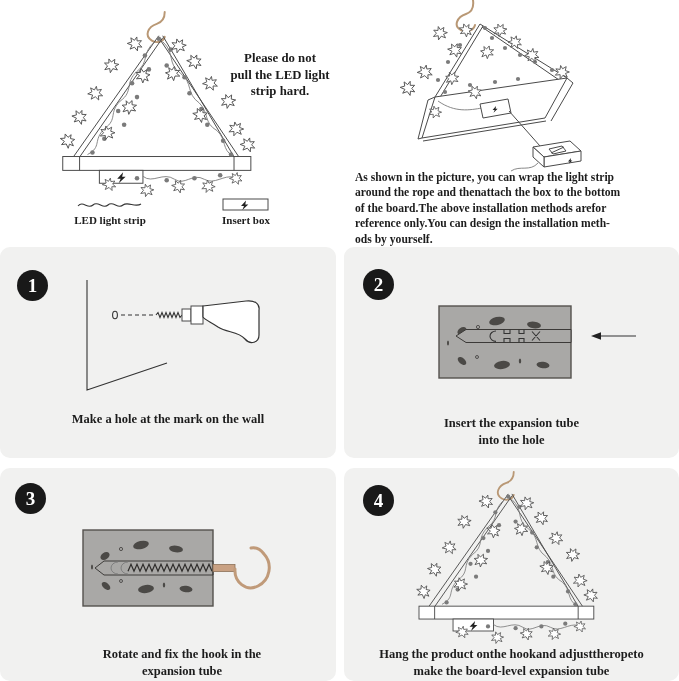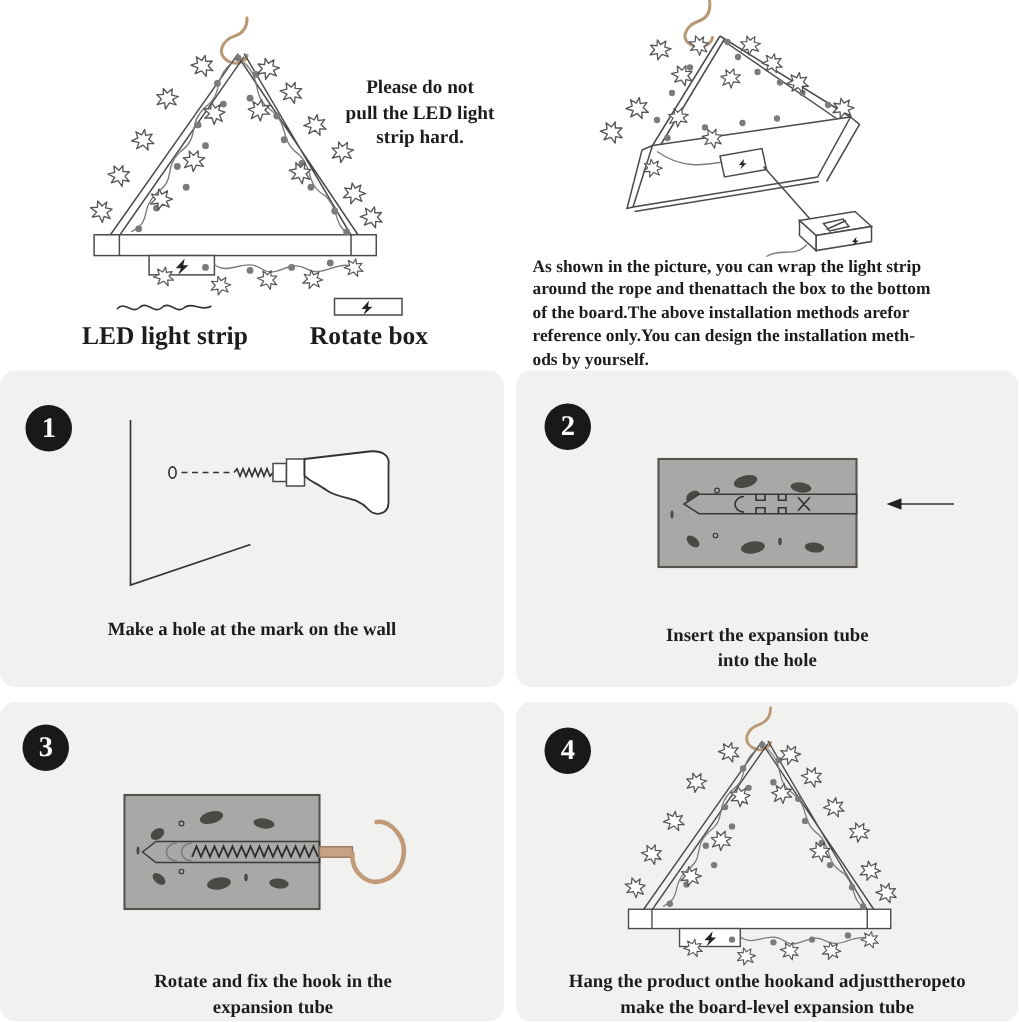--- a/index.html
+++ b/index.html
@@ -24,7 +24,7 @@
     font-size:12.8px;line-height:1.3;white-space:pre-line;}
   .desc{position:absolute;left:355px;top:170px;width:326px;font-size:11.6px;
     line-height:1.33;white-space:pre-line;}
-  .legend-label{position:absolute;top:214px;font-size:17px;text-align:center;}
+  .legend-label{position:absolute;top:214px;font-size:11px;text-align:center;}
   .panel{position:absolute;background:#f1f1f0;border-radius:10px;}
   .badge{position:absolute;width:31px;height:31px;border-radius:50%;background:#191919;
     color:#fff;font-size:19px;line-height:31px;text-align:center;}

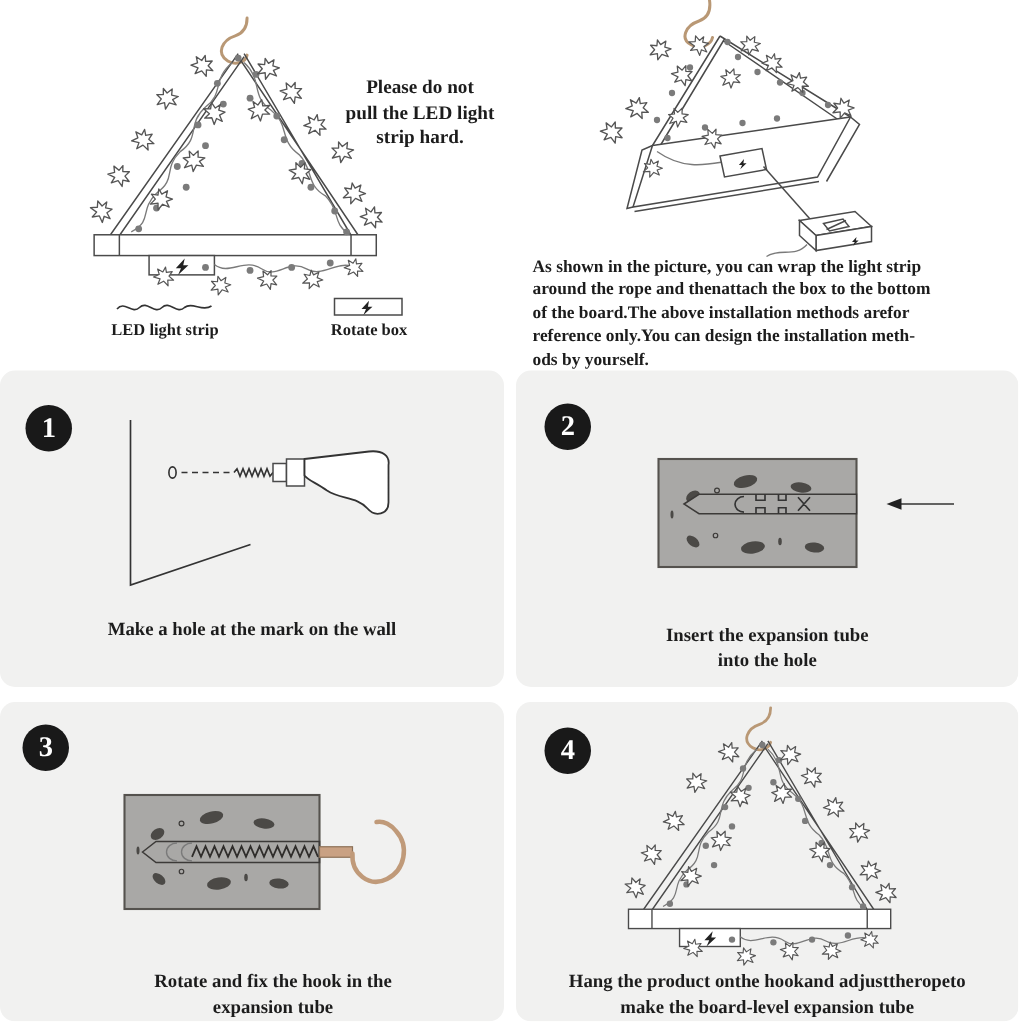--- a/index.html
+++ b/index.html
@@ -129,7 +129,7 @@
       <rect x="1" y="2" width="45" height="11" class="wh"></rect>
       <path d="M24,3.5 l-5,5.5 h3 l-1.7,4 6,-5.5 h-3 z" fill="#222"></path>
     </svg>
-    <div class="legend-label" style="left:186px;width:120px;">Rotate box</div>
+    <div class="legend-label" style="left:186px;width:120px;">Insert box</div>
 
     <svg style="left:340px;top:0" width="339" height="190" viewBox="0 0 339 190">
 

